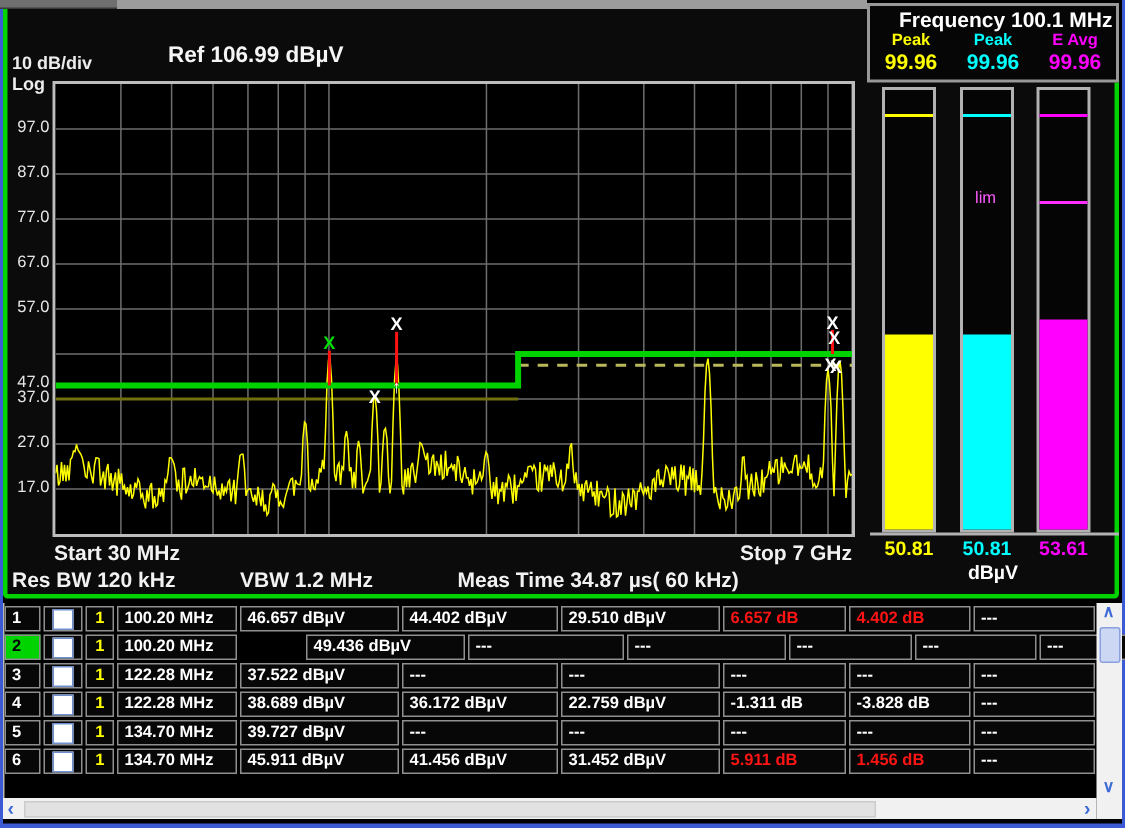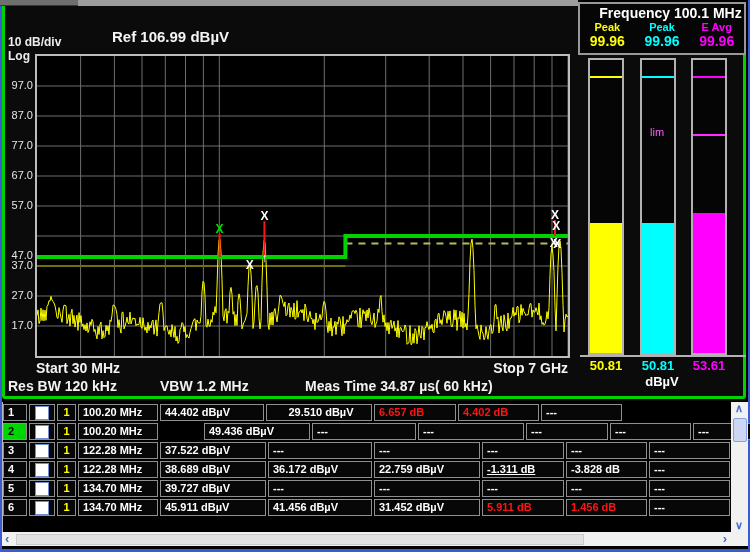--- a/index.html
+++ b/index.html
@@ -184,6 +184,7 @@
           </div>
           <div class="tcell center trc" style="width: 19px; flex: 0 0 19px;">1</div>
           <div class="tcell" style="width: 80px; flex: 0 0 80px;">100.20 MHz</div>
+          <div class="tcell" style="width: 106px; flex: 0 0 106px;">46.657 dBµV</div>
           <div class="tcell" style="width: 104px; flex: 0 0 104px;">44.402 dBµV</div>
           <div class="tcell" style="width: 106px; flex: 0 0 106px; text-align: center;">29.510 dBµV</div>
           <div class="tcell fail" style="width: 82px; flex: 0 0 82px;">6.657 dB</div>

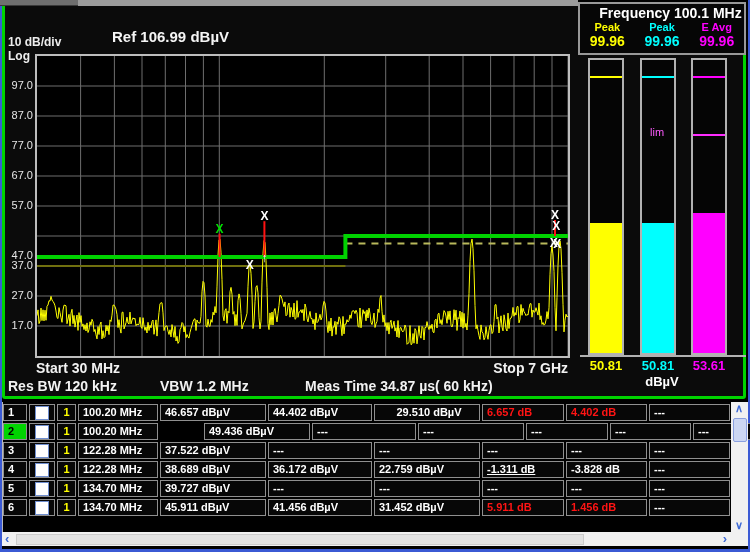--- a/index.html
+++ b/index.html
@@ -186,7 +186,7 @@
           <div class="tcell" style="width: 80px; flex: 0 0 80px;">100.20 MHz</div>
           <div class="tcell" style="width: 106px; flex: 0 0 106px;">46.657 dBµV</div>
           <div class="tcell" style="width: 104px; flex: 0 0 104px;">44.402 dBµV</div>
-          <div class="tcell" style="width: 106px; flex: 0 0 106px; text-align: center;">29.510 dBµV</div>
+          <div class="tcell" style="width: 106px; flex: 0 0 106px;">29.510 dBµV</div>
           <div class="tcell fail" style="width: 82px; flex: 0 0 82px;">6.657 dB</div>
           <div class="tcell fail" style="width: 81px; flex: 0 0 81px;">4.402 dB</div>
           <div class="tcell" style="width: 81px; flex: 0 0 81px;">---</div>

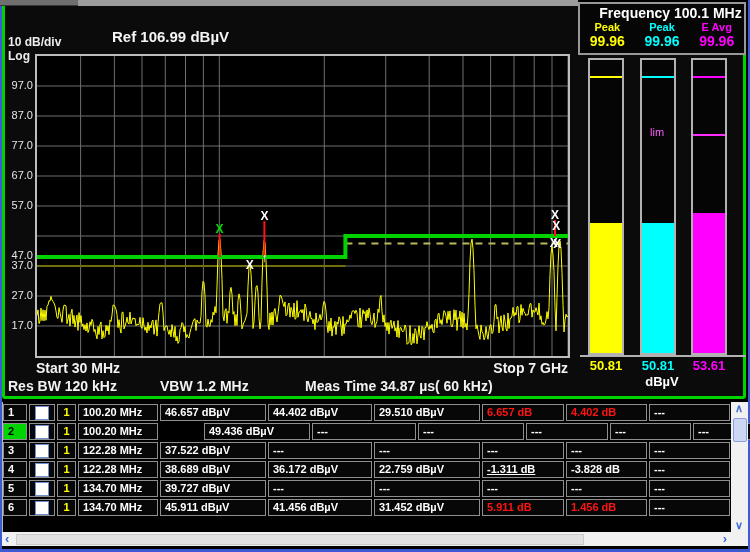--- a/index.html
+++ b/index.html
@@ -229,7 +229,7 @@
           <div class="tcell" style="width: 106px; flex: 0 0 106px;">38.689 dBµV</div>
           <div class="tcell" style="width: 104px; flex: 0 0 104px;">36.172 dBµV</div>
           <div class="tcell" style="width: 106px; flex: 0 0 106px;">22.759 dBµV</div>
-          <div class="tcell" style="width: 82px; flex: 0 0 82px; text-decoration: underline;">-1.311 dB</div>
+          <div class="tcell" style="width: 82px; flex: 0 0 82px;">-1.311 dB</div>
           <div class="tcell" style="width: 81px; flex: 0 0 81px;">-3.828 dB</div>
           <div class="tcell" style="width: 81px; flex: 0 0 81px;">---</div>
         </div>

